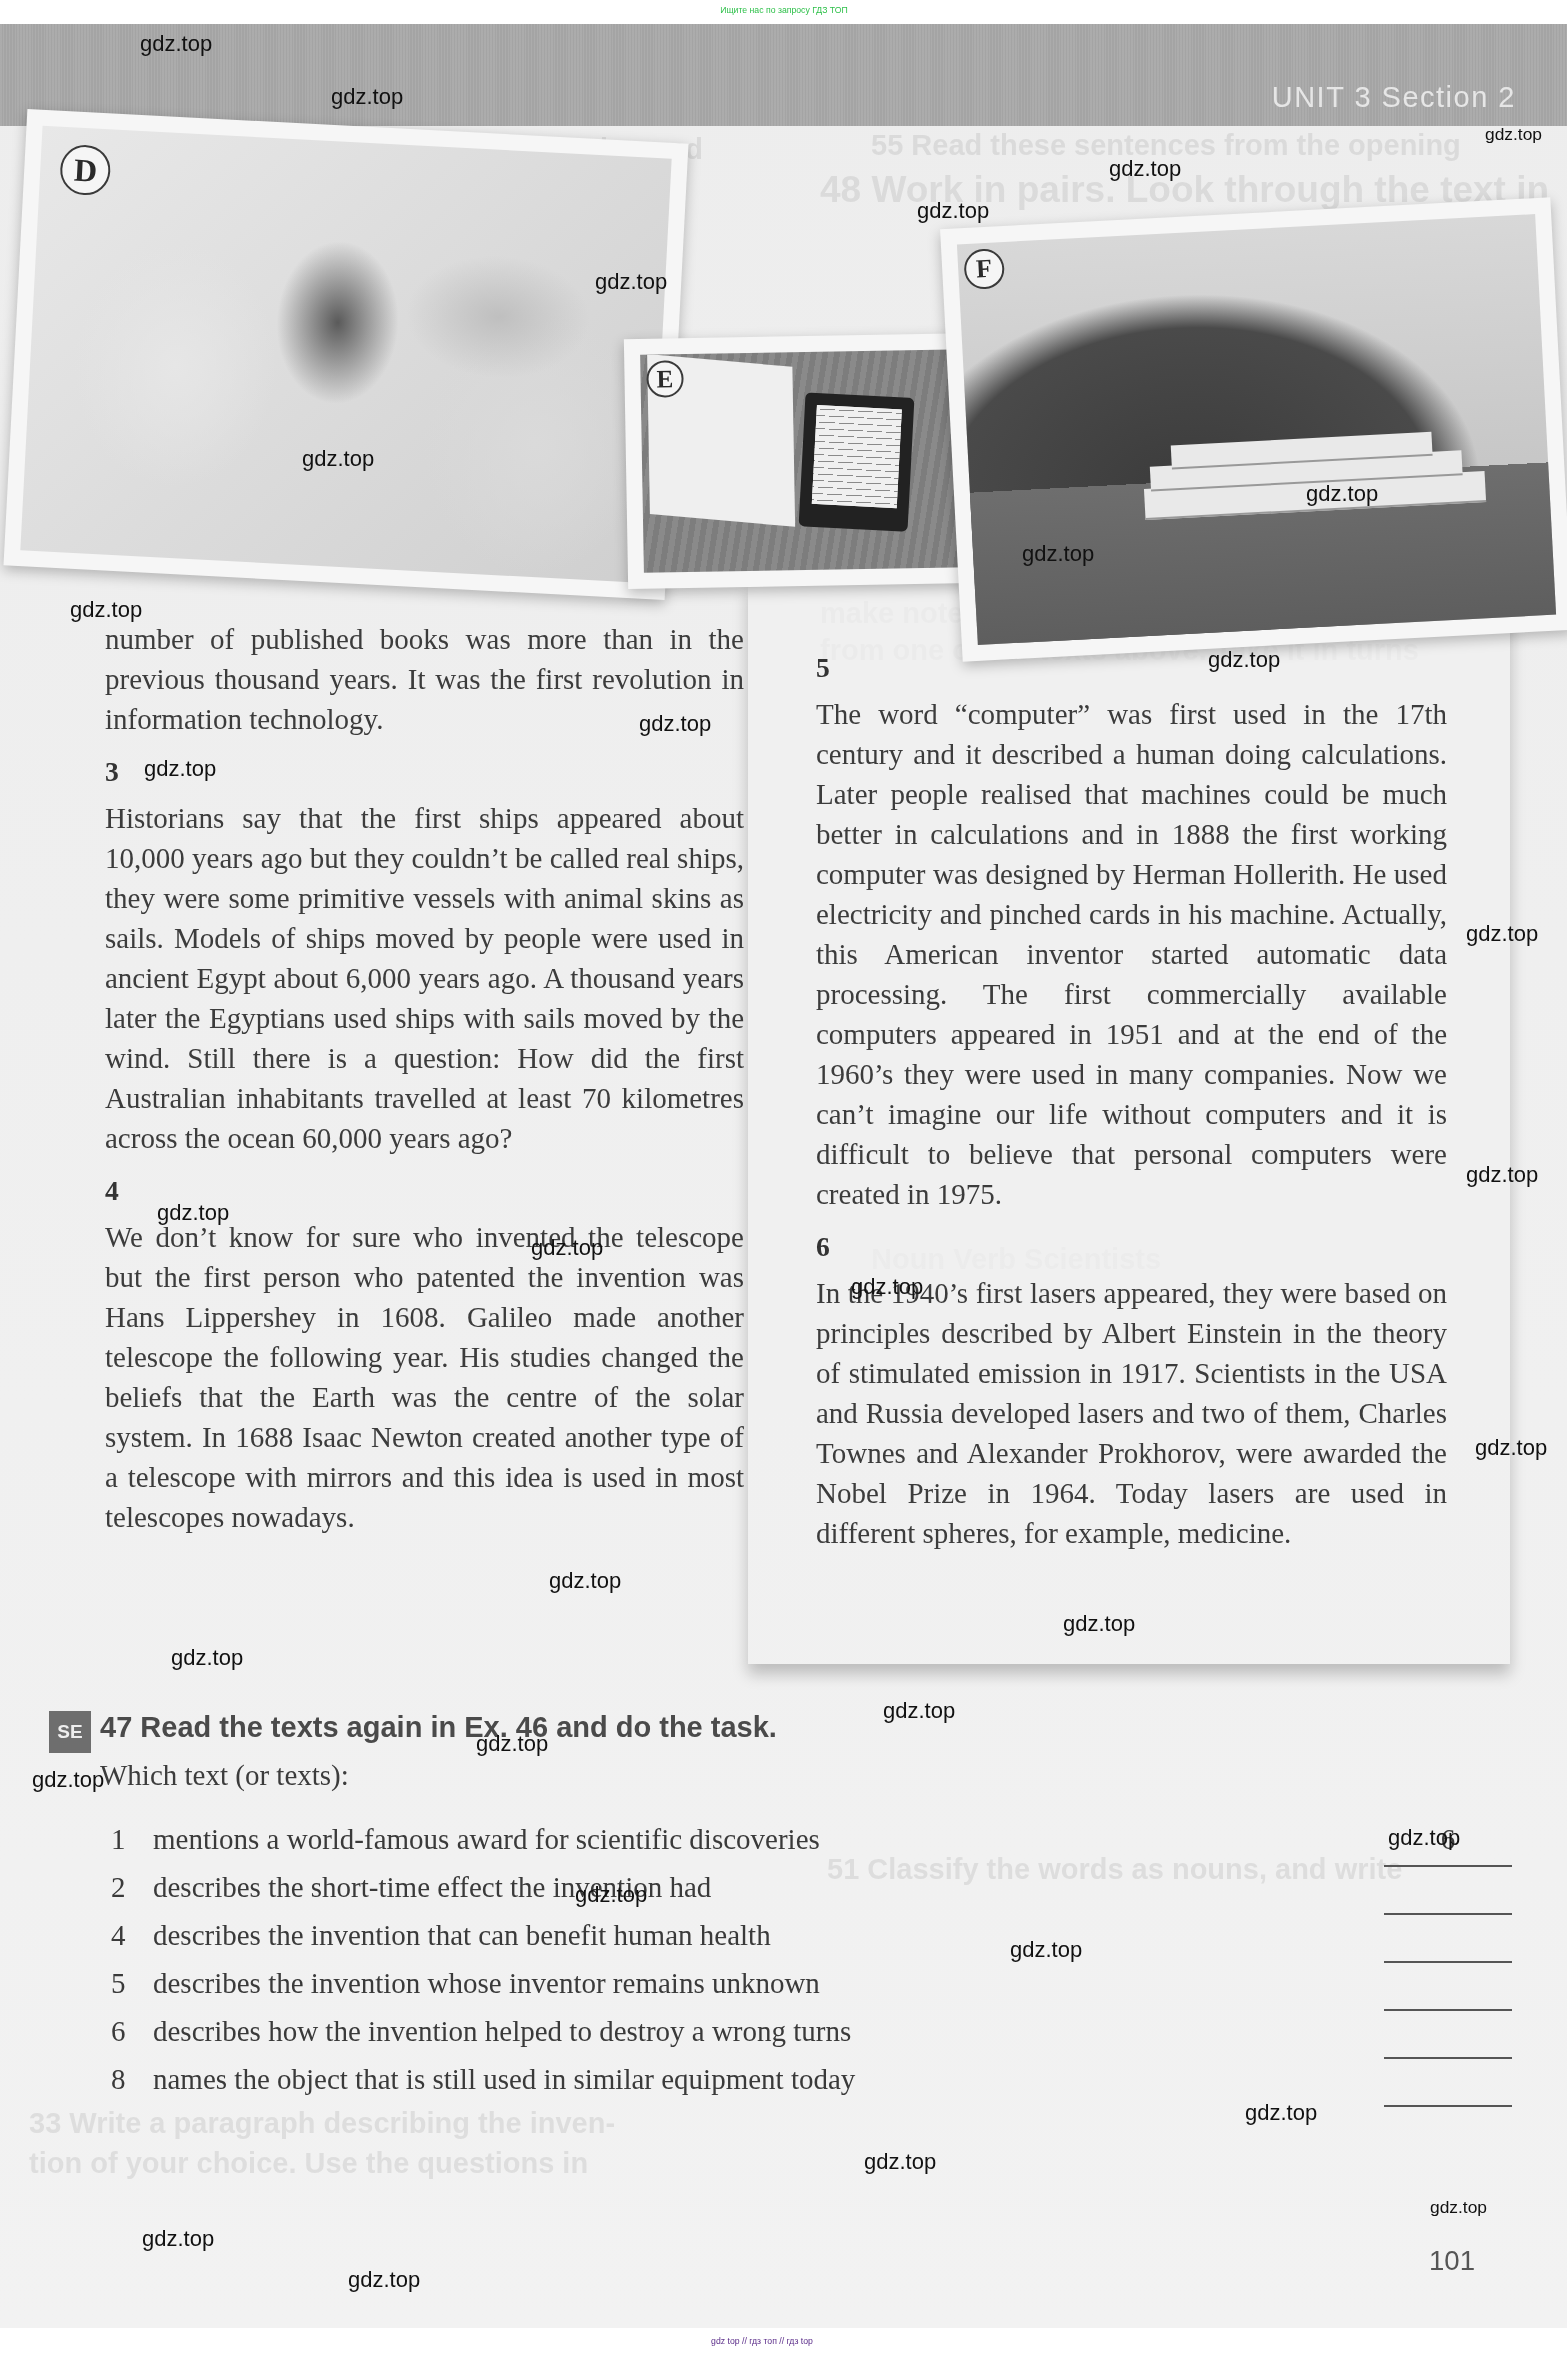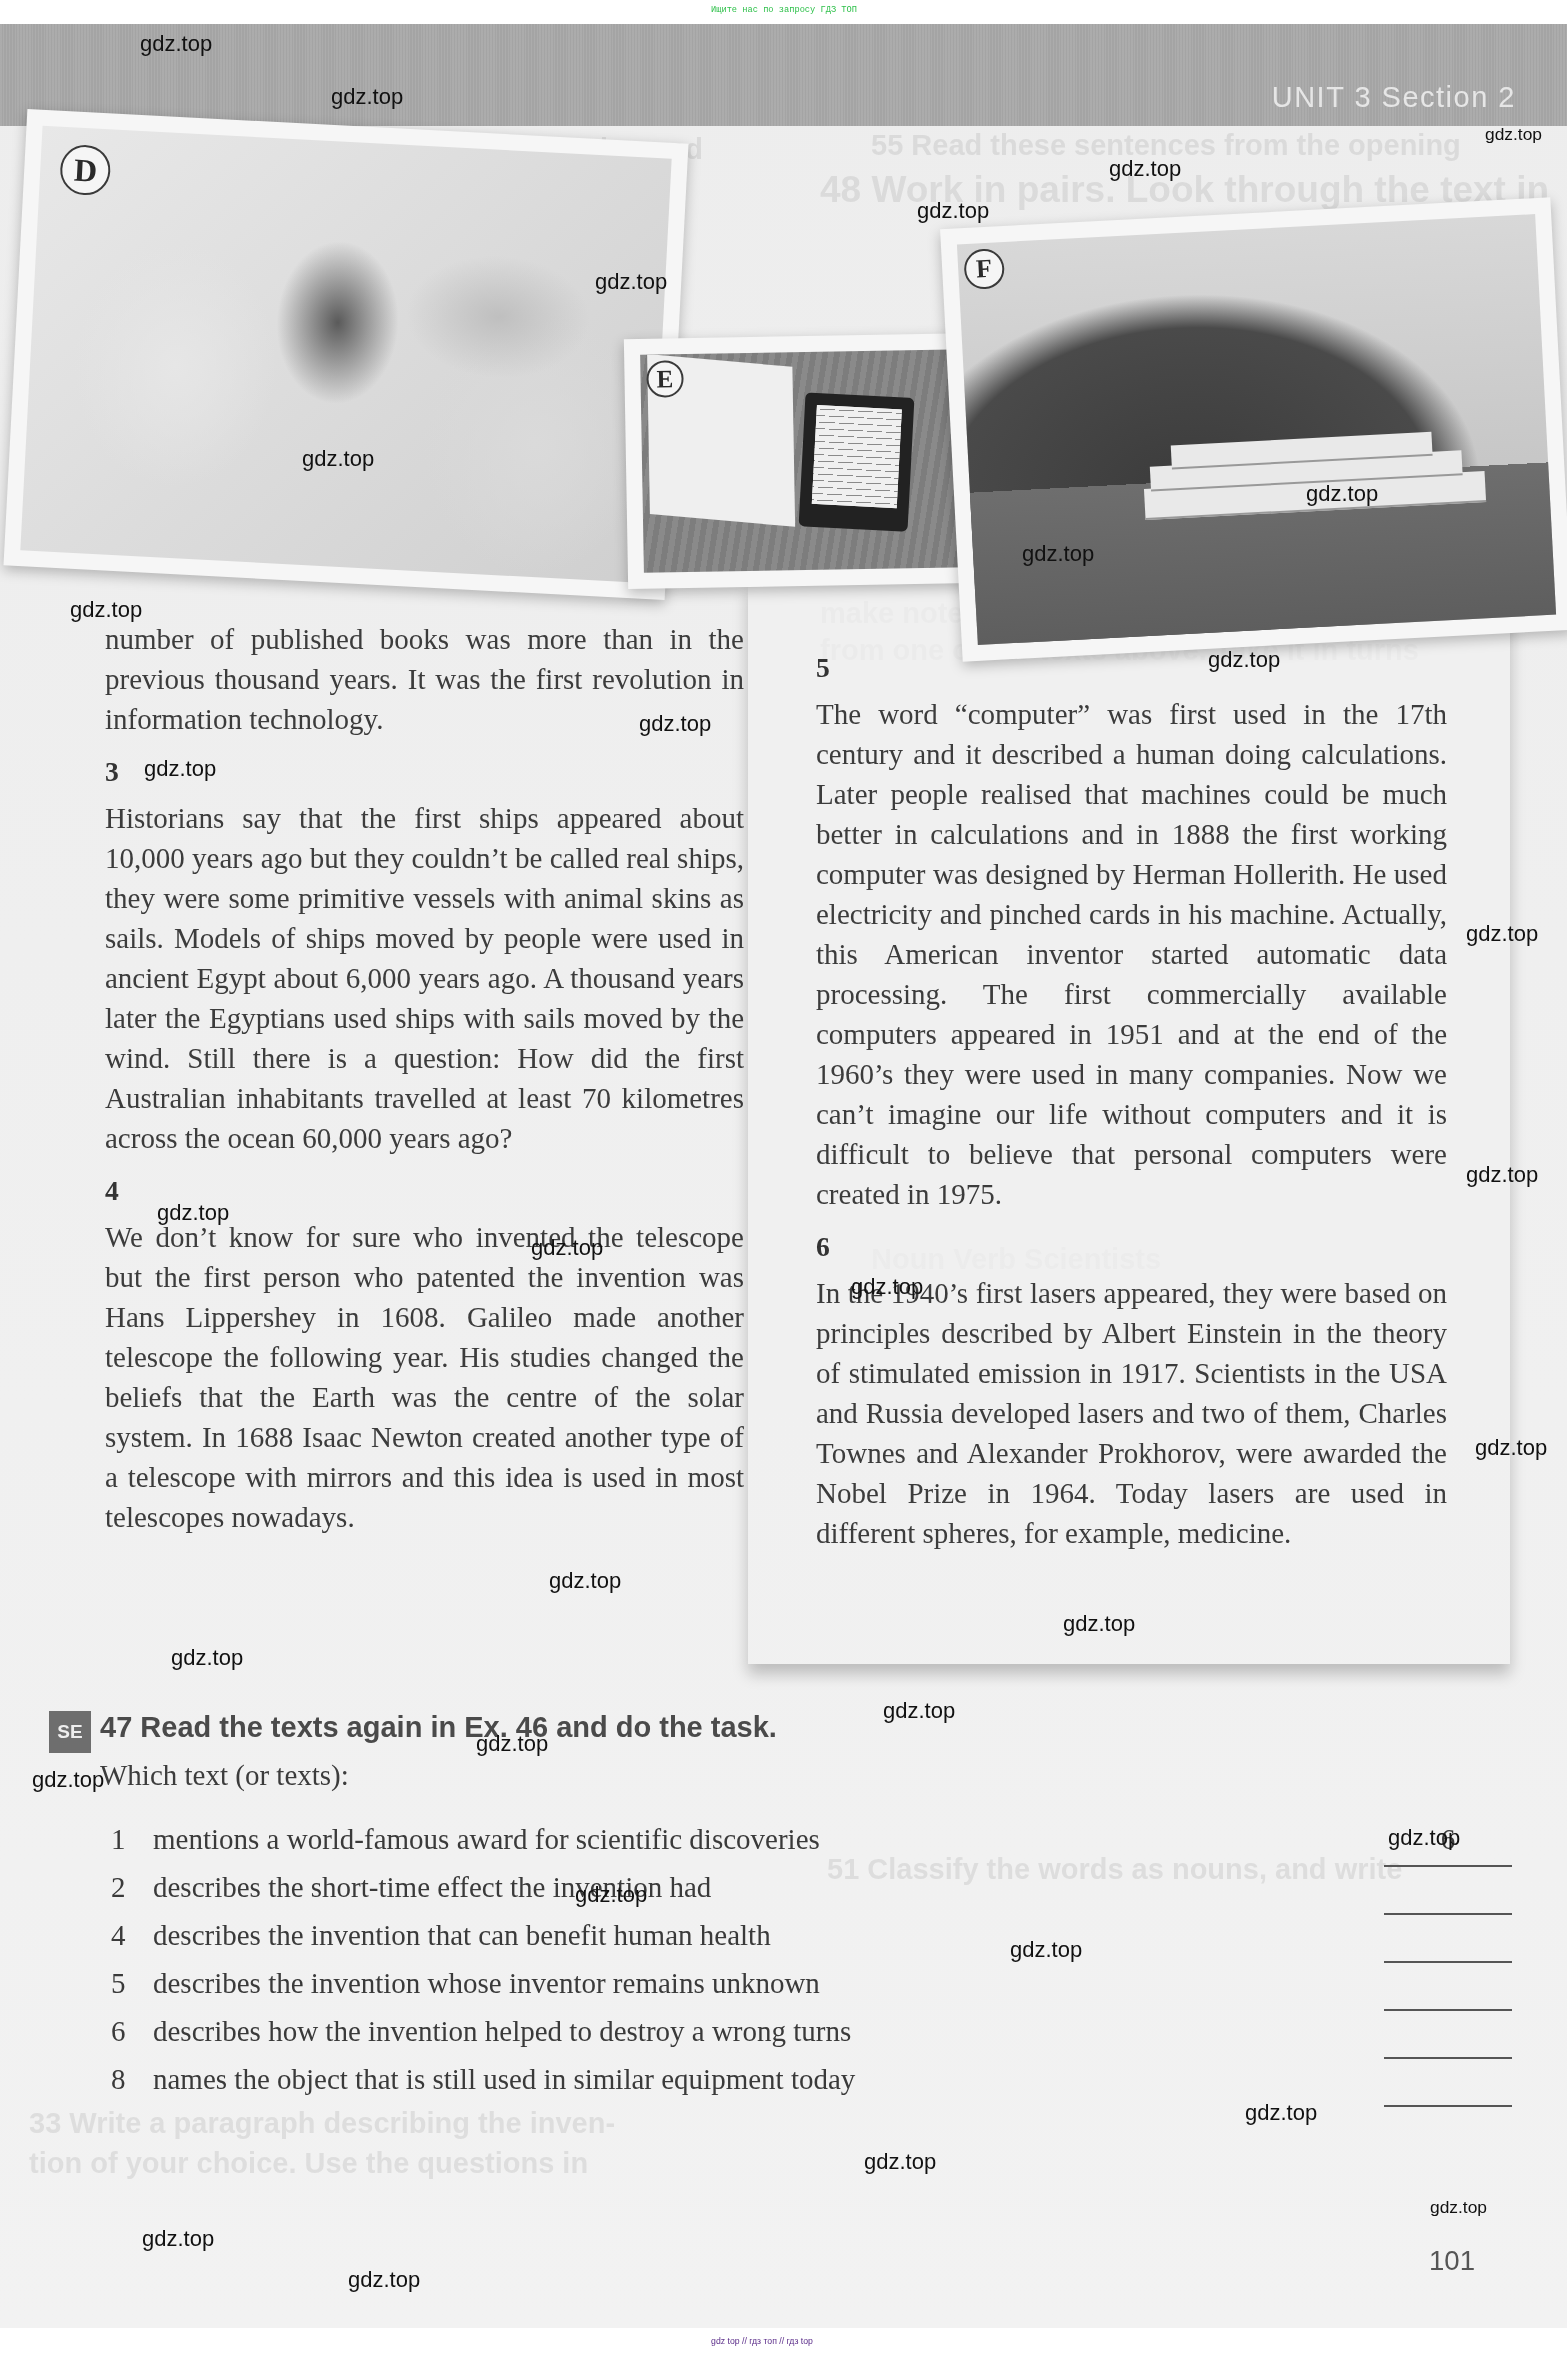--- a/index.html
+++ b/index.html
@@ -12,7 +12,7 @@
   .top-banner {
     position: absolute; left: 0; top: 0; width: 1568px; height: 24px;
     background: #ffffff; text-align: center;
-    font-family: Liberation Mono, monospace;
+    font-family: Liberation Sans, sans-serif;
     font-size: 8.7px; line-height: 20.3px; color: #2ec04a;
   }
   .page {

